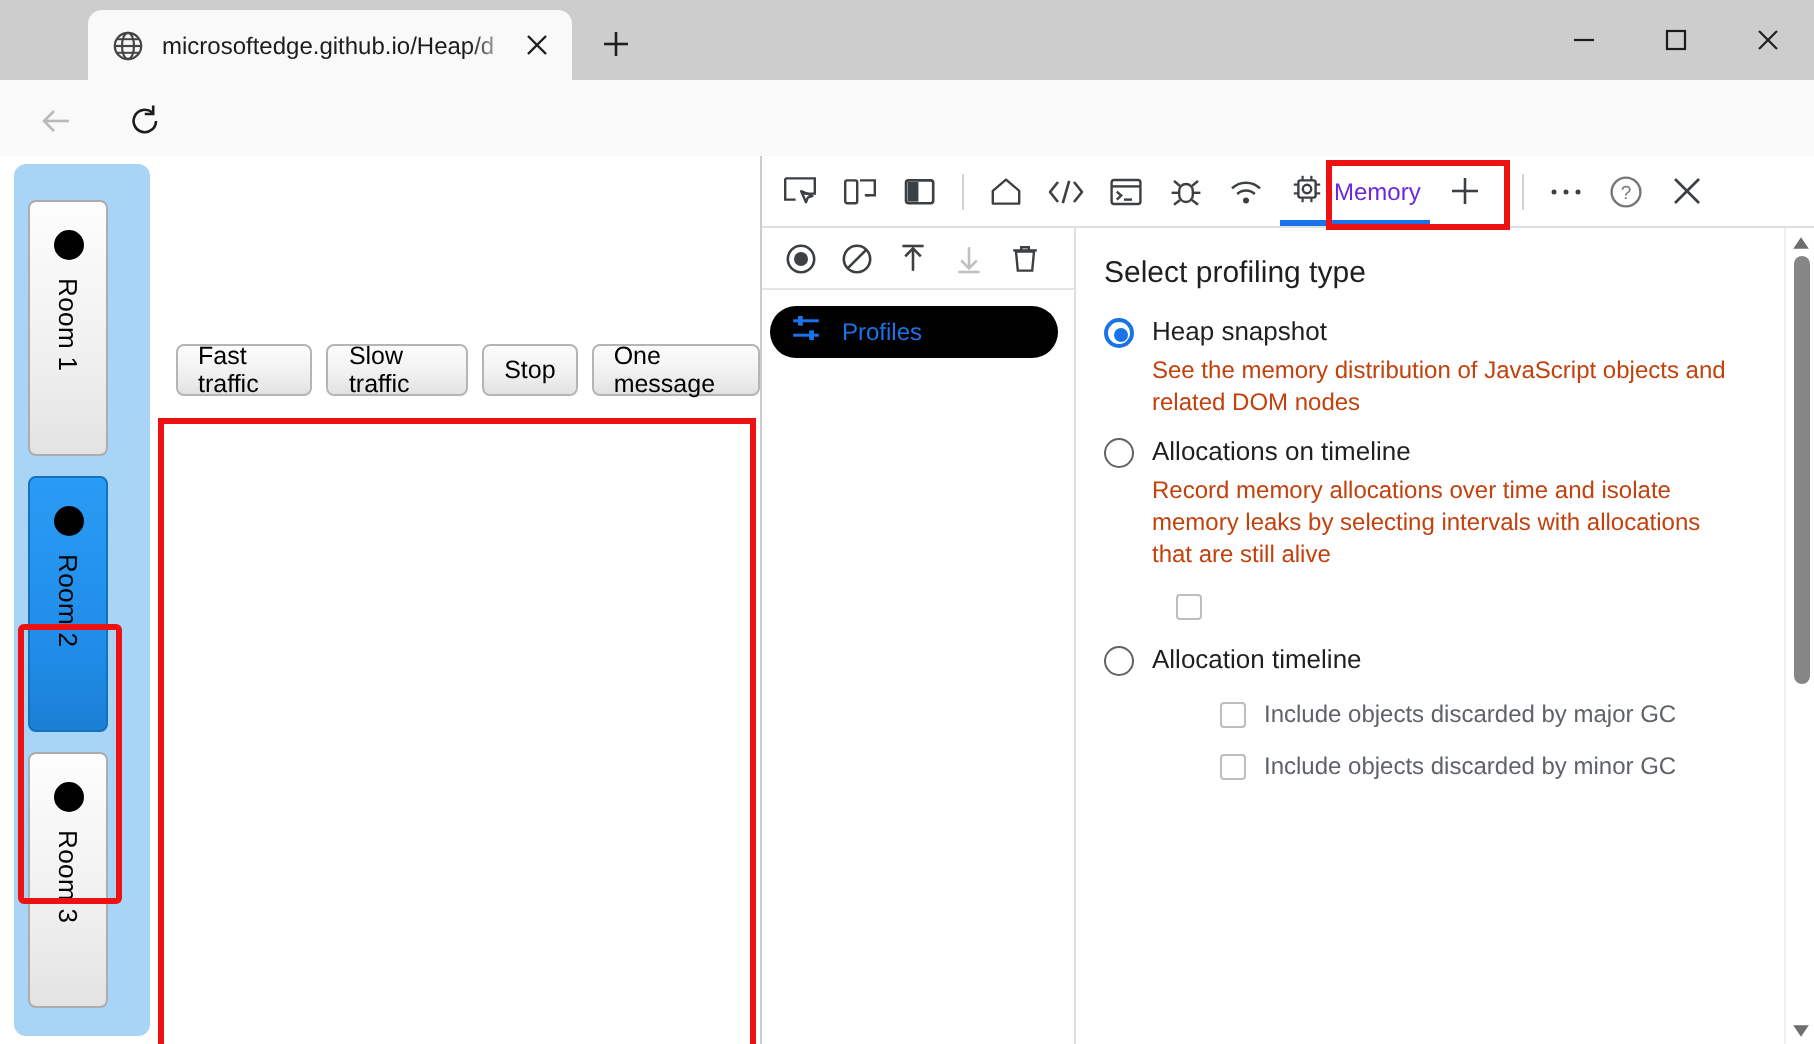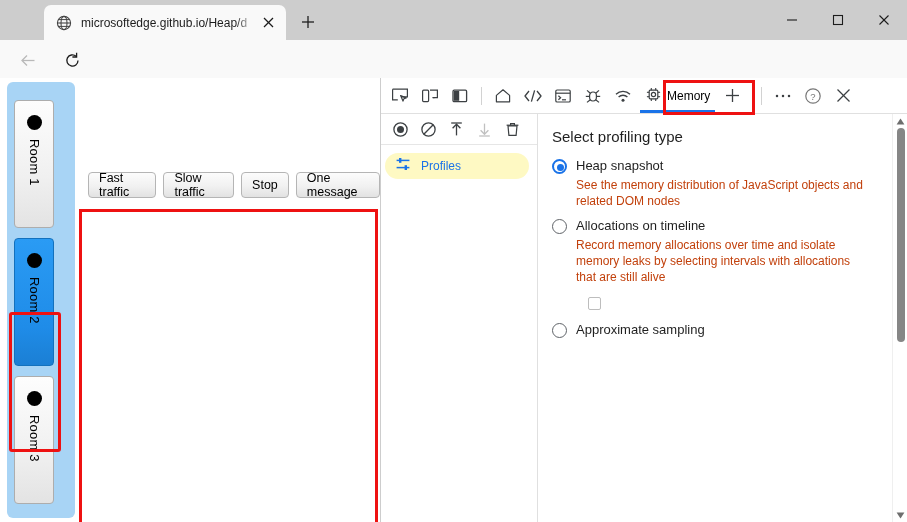--- a/index.html
+++ b/index.html
@@ -118,7 +118,7 @@
   .dt-sep { width: 1px; height: 18px; background: #d2d2d2; margin: 0 6px; }
   .dt-tab {
     height: 30px; display: flex; align-items: center; gap: 5px;
-    padding: 0 7px; font-size: 12px; color: #000000; position: relative;
+    padding: 0 7px; font-size: 12px; color: #6d28d9; position: relative;
   }
   .dt-tab.sel::after {
     content: ""; position: absolute; left: 2px; right: 2px; bottom: -2px; height: 3px; background: #1a73e8;

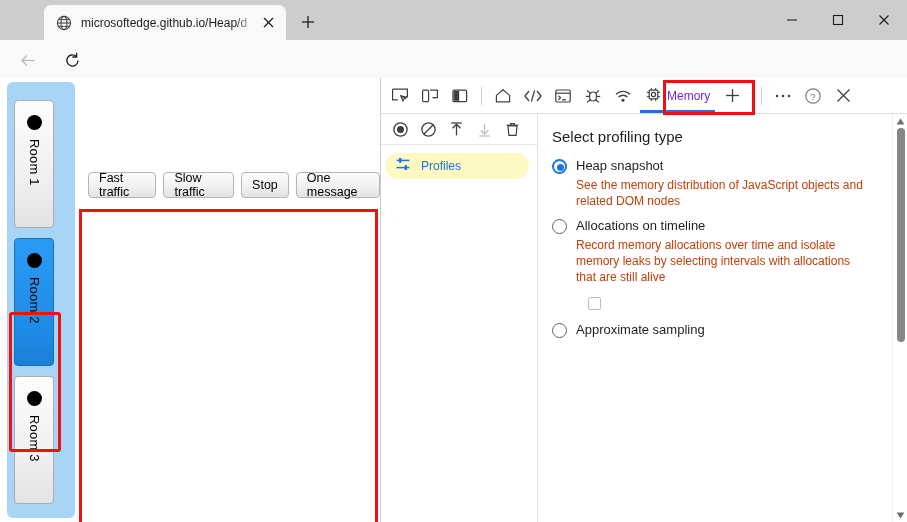--- a/index.html
+++ b/index.html
@@ -139,7 +139,7 @@
   .lt-ic { width: 26px; height: 26px; display: flex; align-items: center; justify-content: center; }
   .profiles-row {
     margin: 8px 8px 0 4px; height: 26px; border-radius: 13px;
-    background: #fef9c3; display: flex; align-items: center; gap: 10px; padding-left: 10px;
+    background: #000000; display: flex; align-items: center; gap: 10px; padding-left: 10px;
   }
   .profiles-label { font-size: 12px; color: #1a73e8; }
 

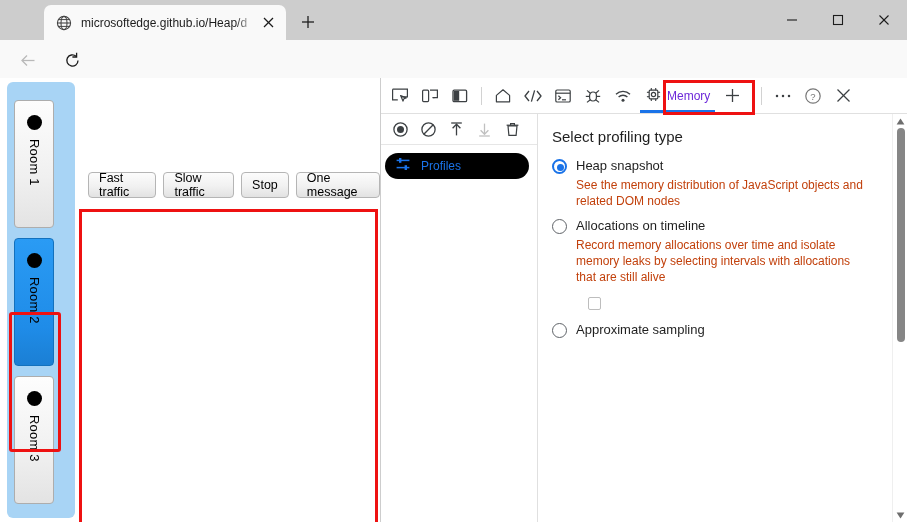--- a/index.html
+++ b/index.html
@@ -506,7 +506,7 @@
         <div class="opt">
           <div class="opt-head">
             <span class="radio"></span>
-            <span class="opt-title">Approximate sampling</span>
+            <span class="opt-title">Allocation timeline</span>
           </div>
         </div>
 

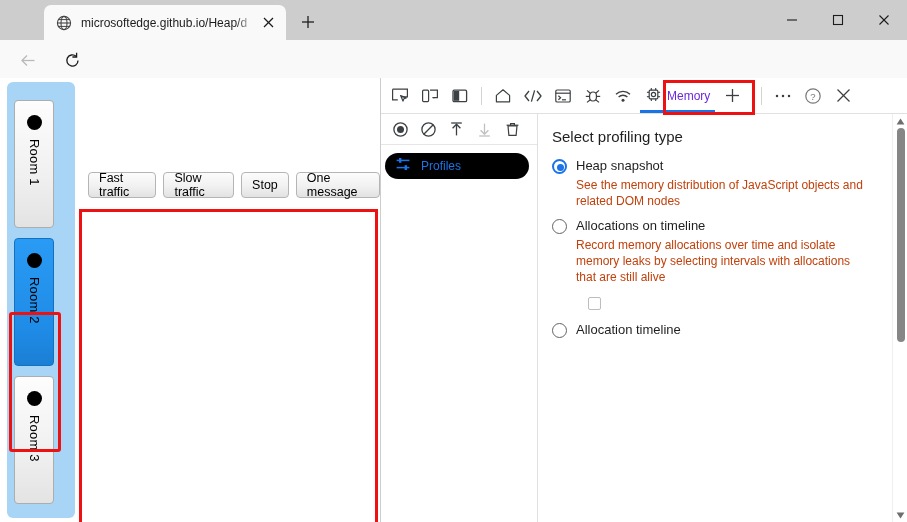--- a/index.html
+++ b/index.html
@@ -508,6 +508,10 @@
             <span class="radio"></span>
             <span class="opt-title">Allocation timeline</span>
           </div>
+          <div class="sub-check deep">
+            <span class="cbox"></span>
+            <span class="cb-label">Include objects discarded by major GC</span>
+          </div>
         </div>
 
       </div>

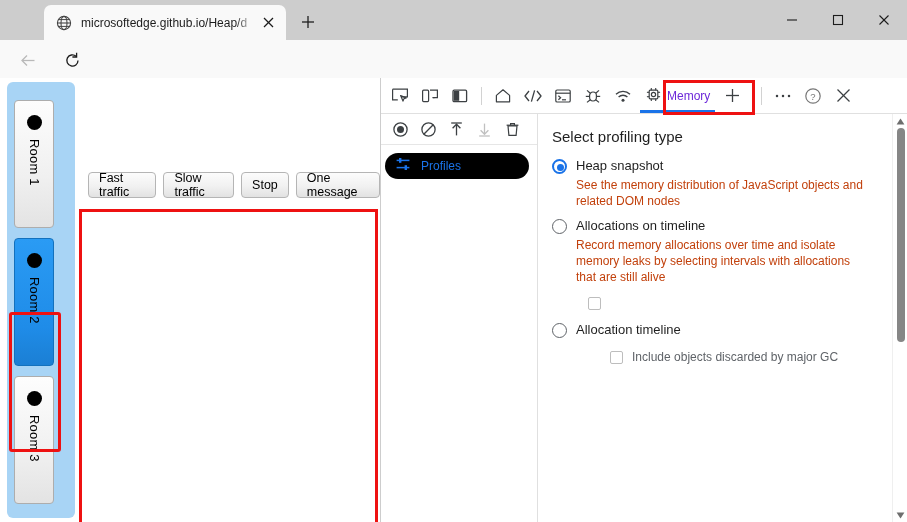--- a/index.html
+++ b/index.html
@@ -512,6 +512,10 @@
             <span class="cbox"></span>
             <span class="cb-label">Include objects discarded by major GC</span>
           </div>
+          <div class="sub-check deep">
+            <span class="cbox"></span>
+            <span class="cb-label">Include objects discarded by minor GC</span>
+          </div>
         </div>
 
       </div>

